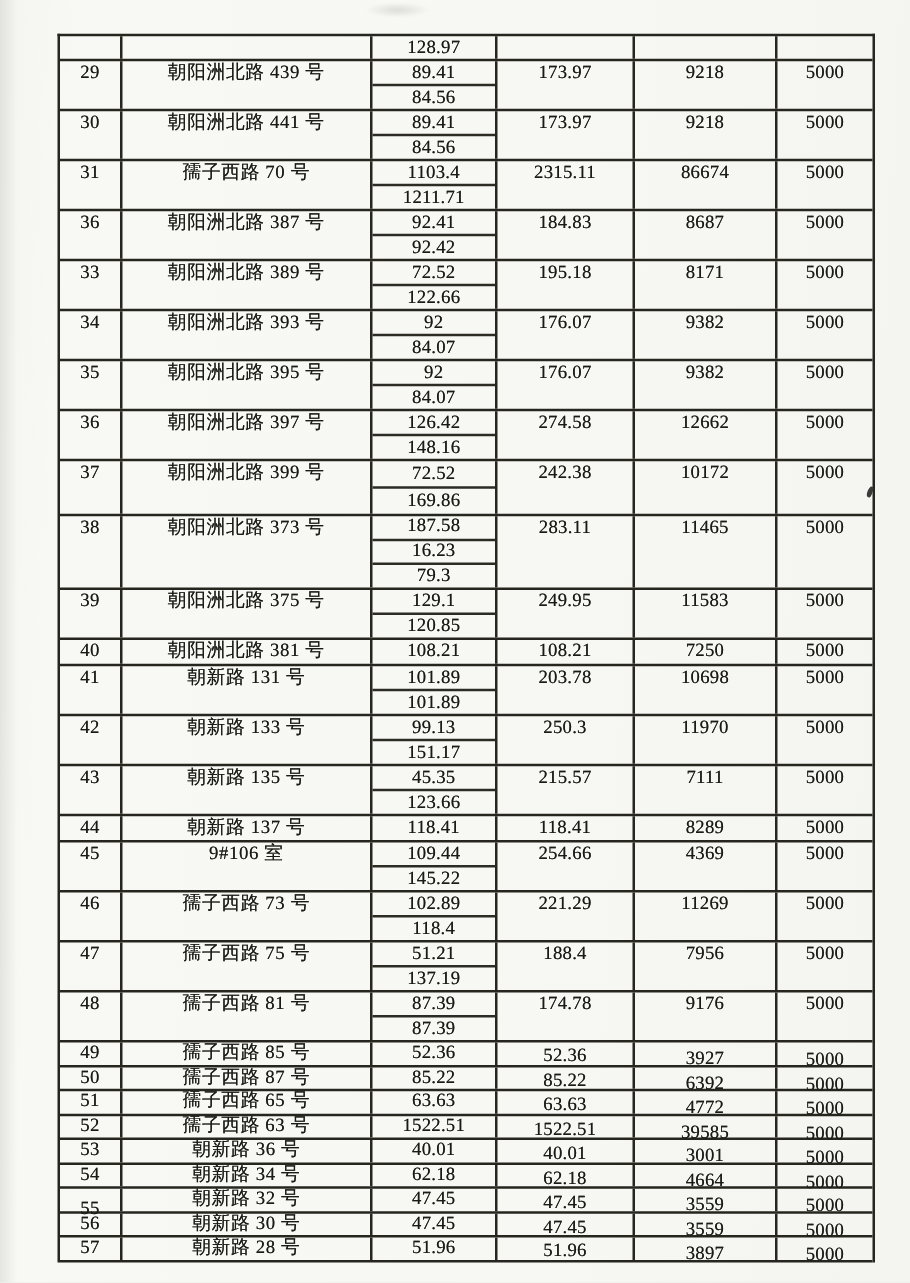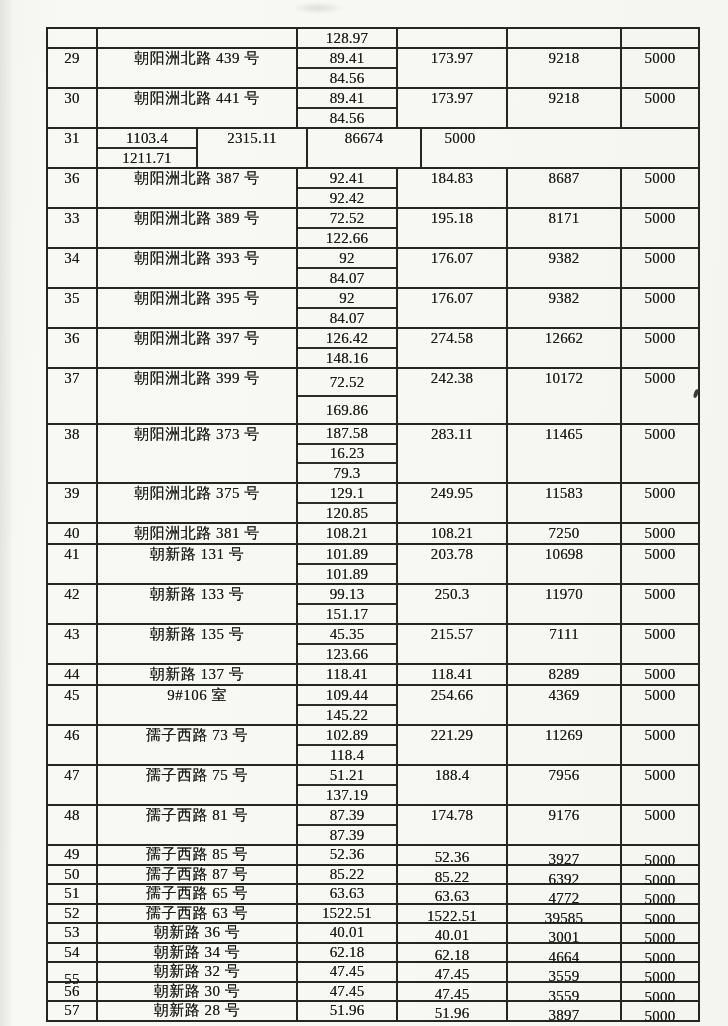--- a/index.html
+++ b/index.html
@@ -165,6 +165,9 @@
     <div class="cell c-no">
           <span class="cw" style="height: 19px;">31</span>
         </div>
+    <div class="cell c-addr">
+          <span class="cw" style="height: 19px;">孺子西路 70 号</span>
+        </div>
     <div class="cell c-vals">
           <div class="sub sub-line">1103.4</div>
           <div class="sub">1211.71</div>

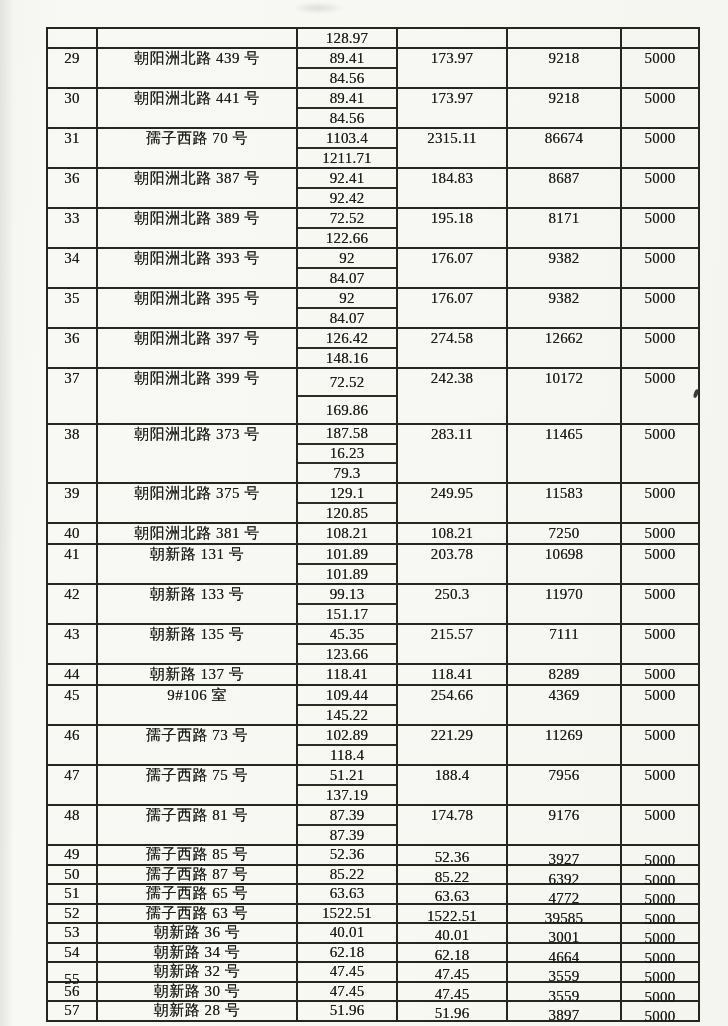--- a/index.html
+++ b/index.html
@@ -293,7 +293,7 @@
         </div>
   </div>
 
-  <div class="row" style="height: 56px;">
+  <div class="row" style="height: 44px;">
     <div class="cell c-no">
           <span class="cw" style="height: 19px;">37</span>
         </div>

